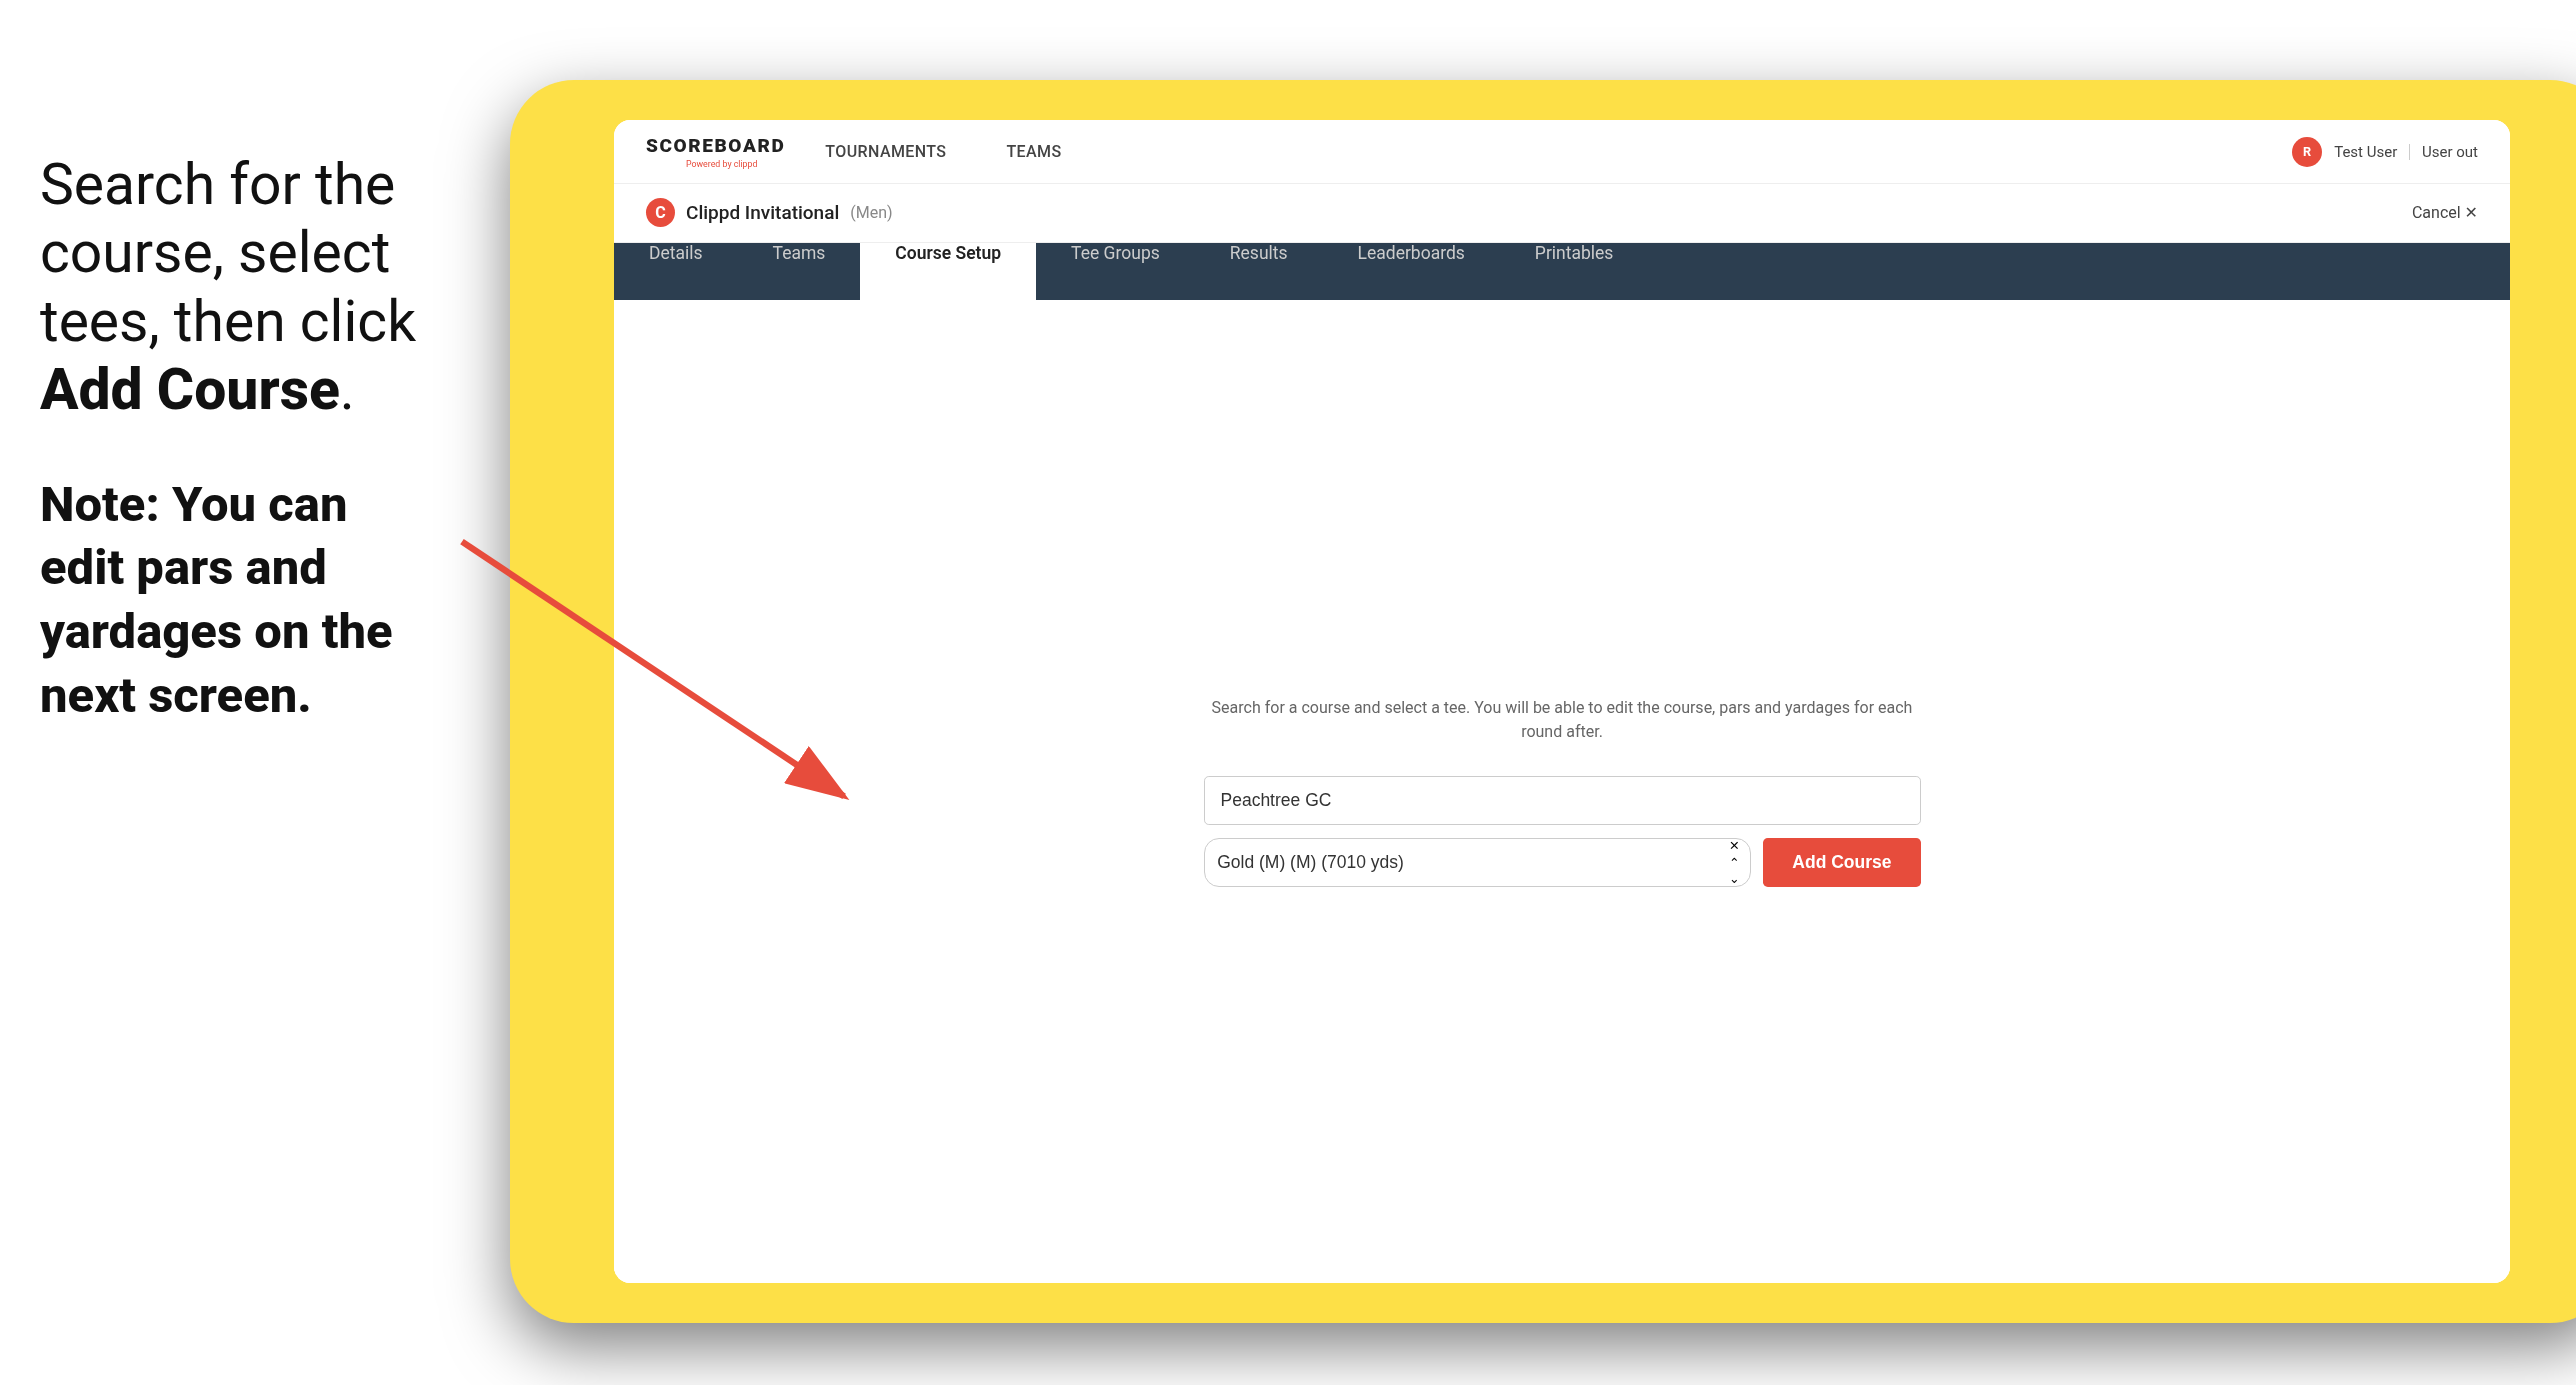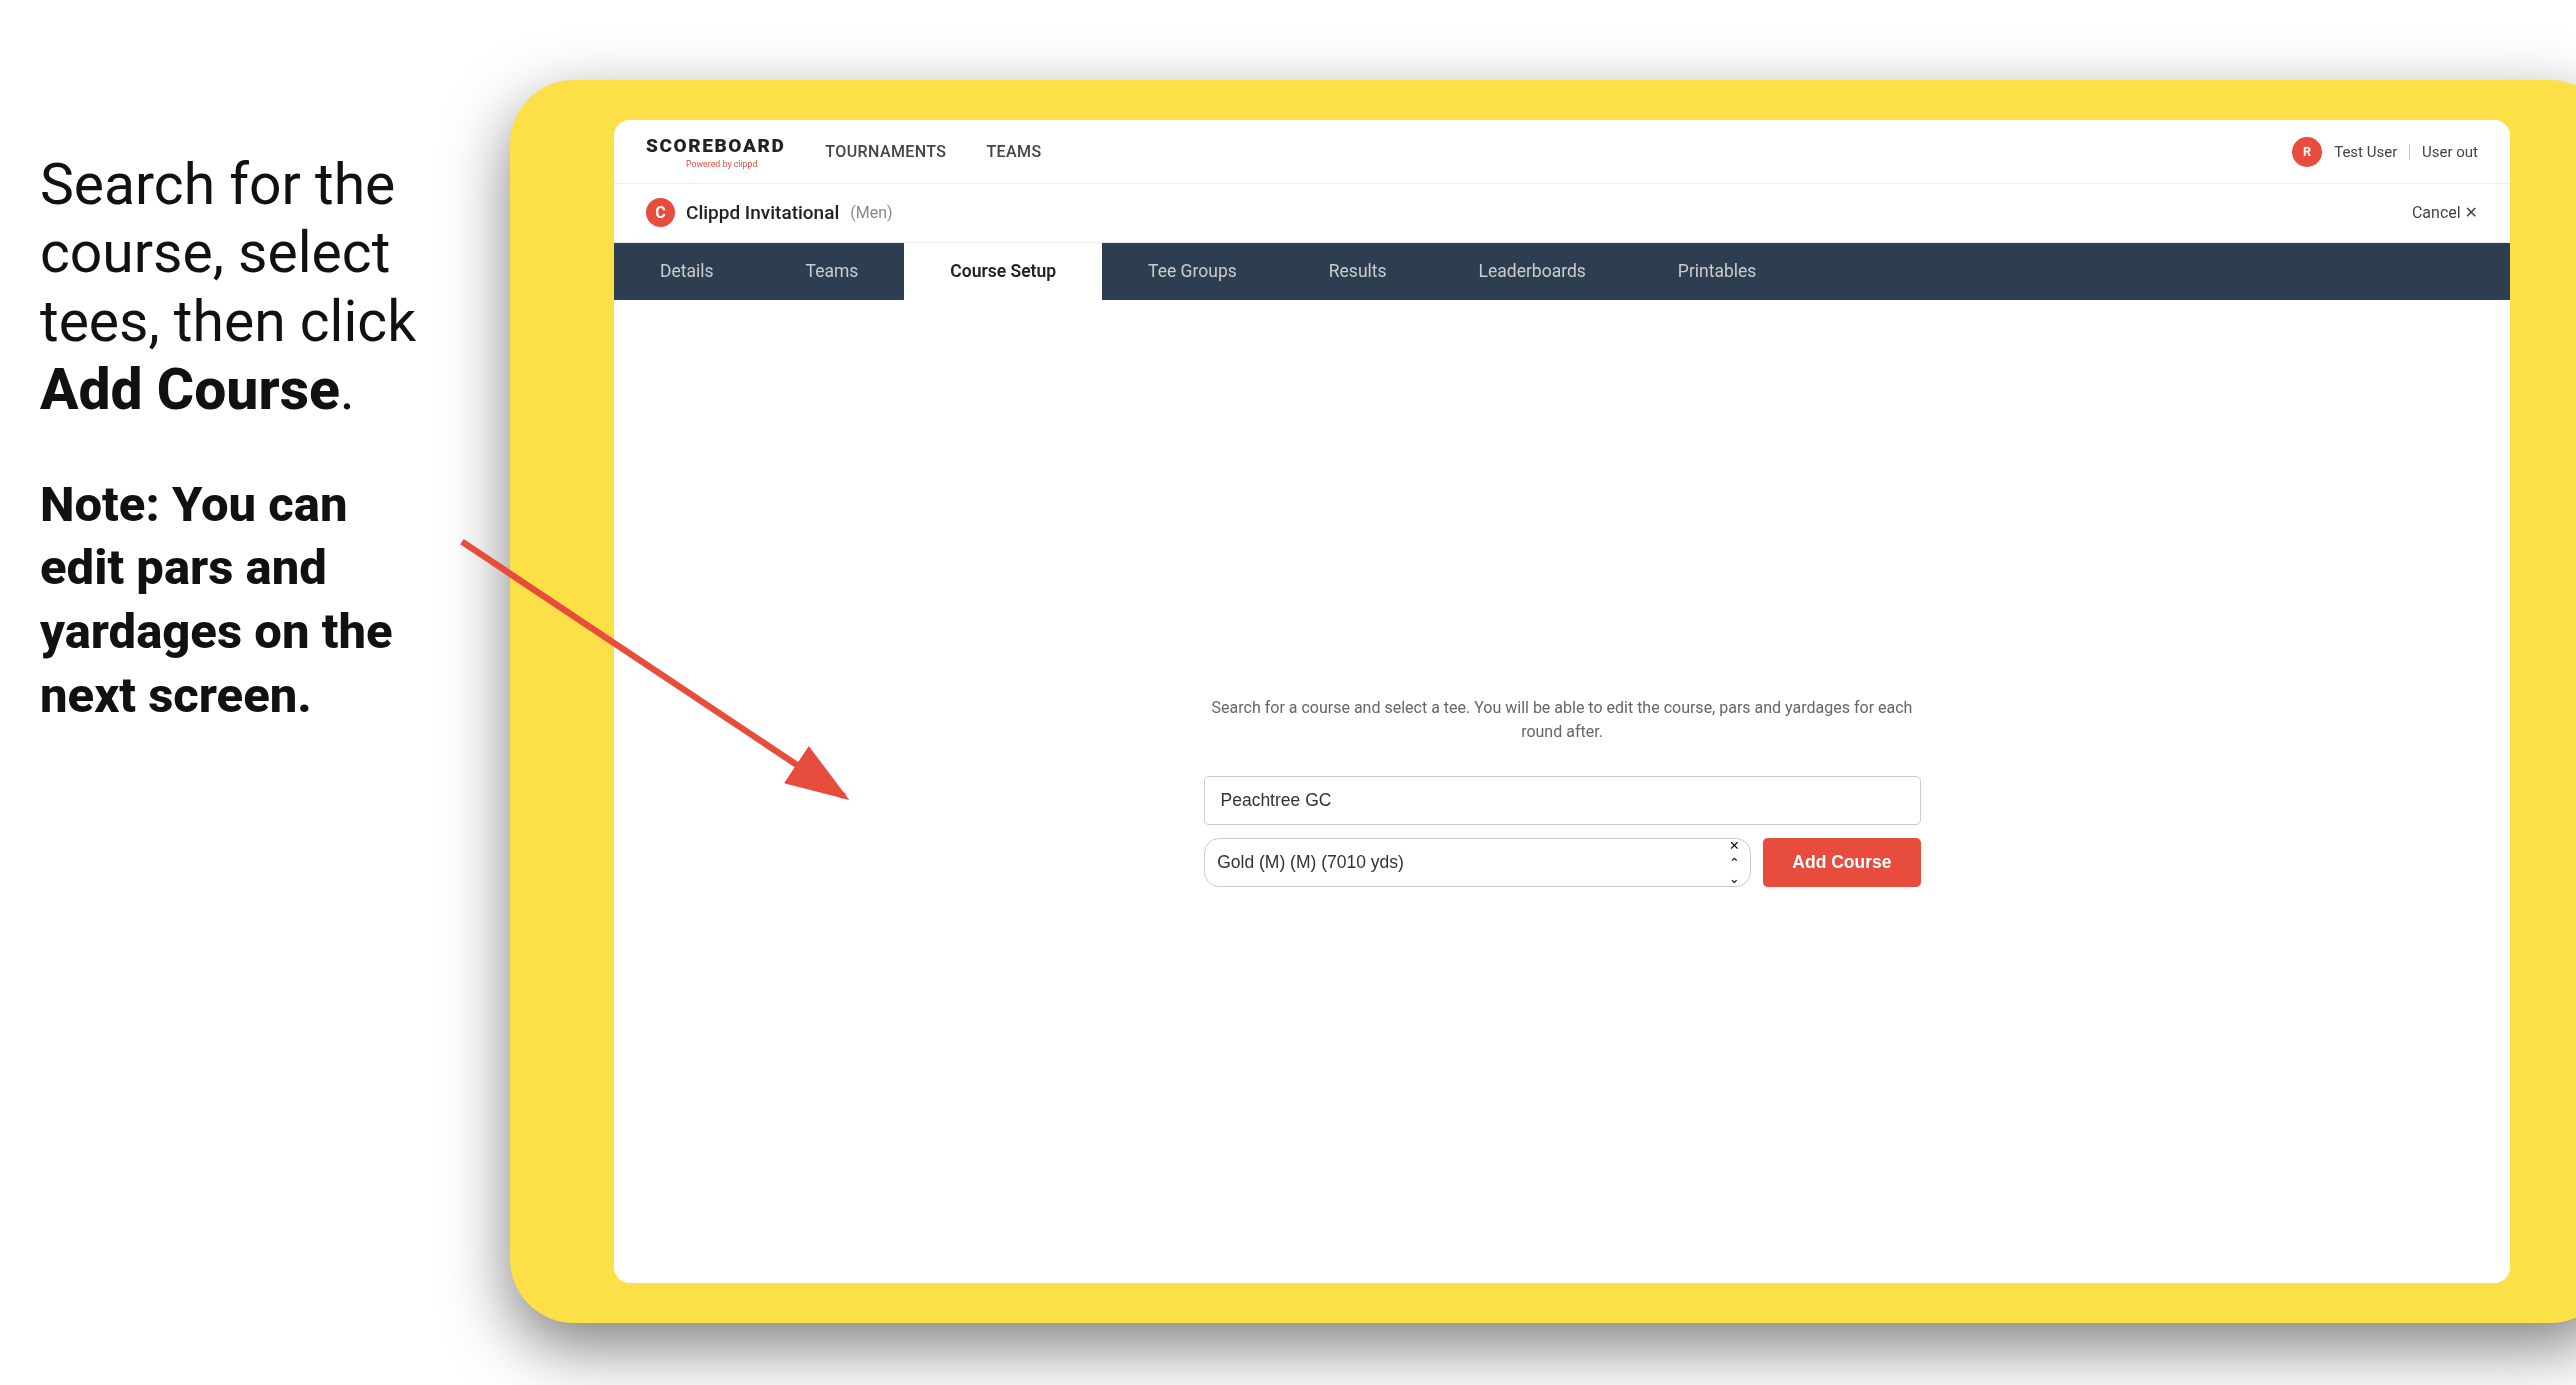--- a/index.html
+++ b/index.html
@@ -91,7 +91,7 @@
     }
     .nav-links {
       display: flex;
-      gap: 40px;
+      gap: 60px;
       flex: 1;
     }
     .nav-link {

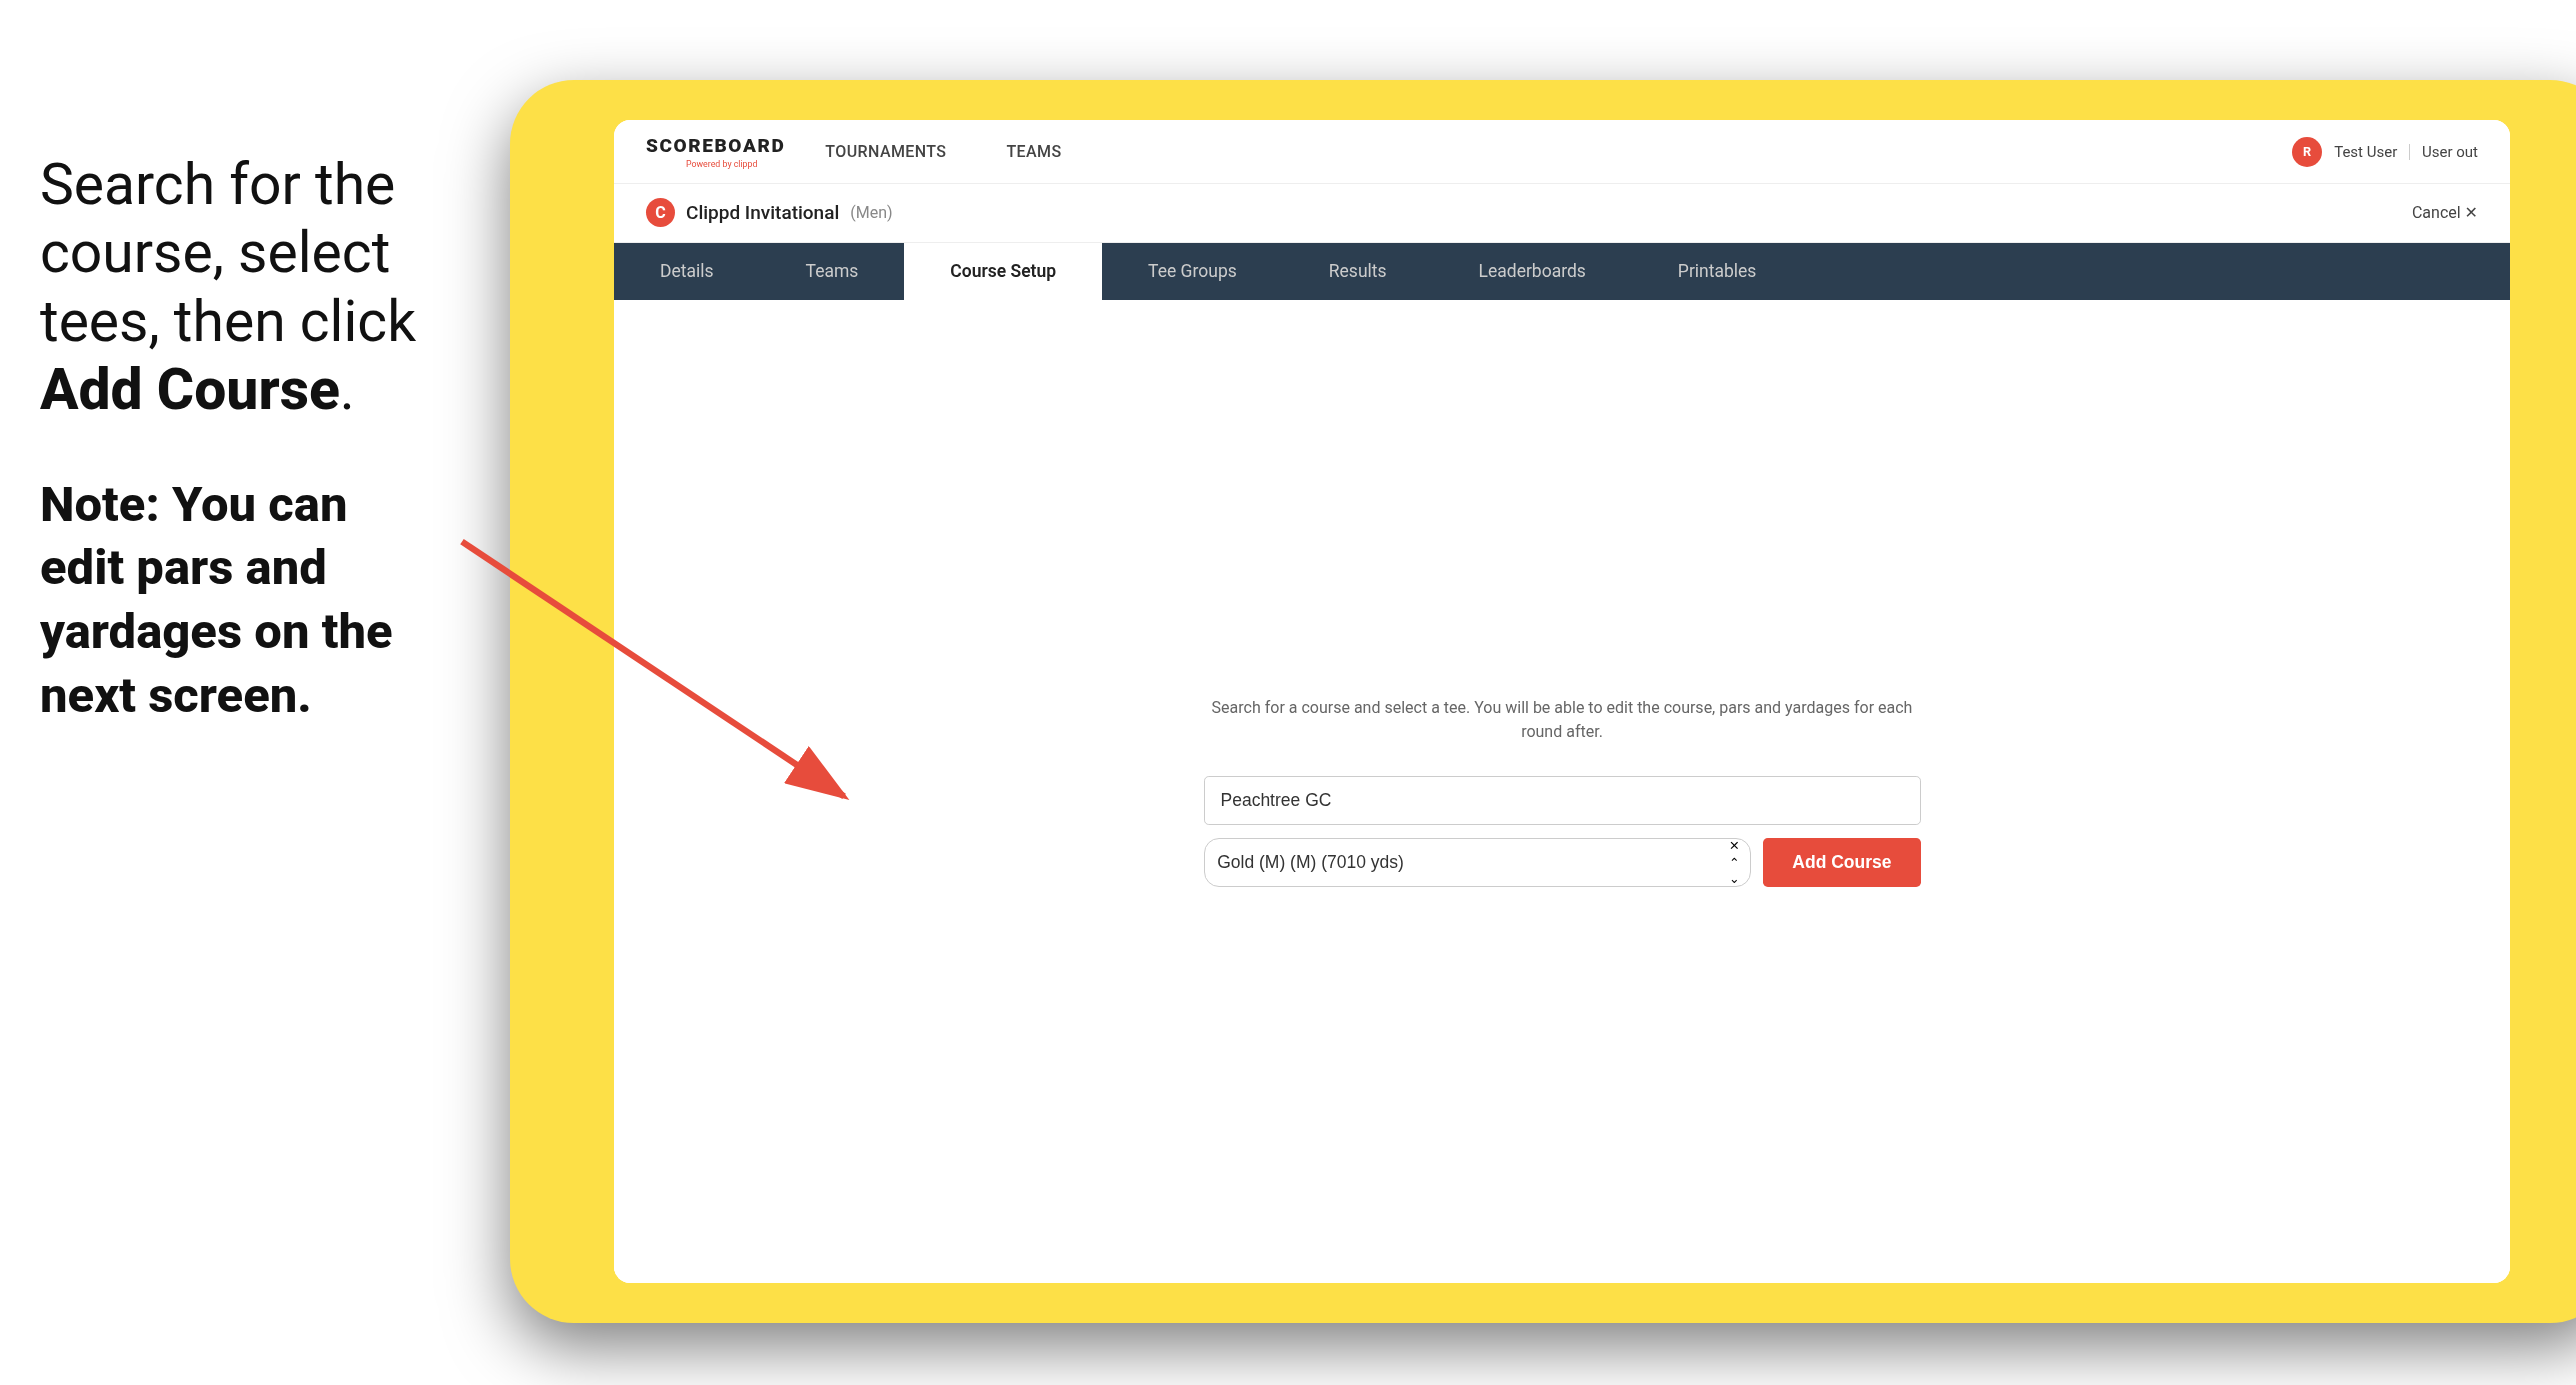--- a/index.html
+++ b/index.html
@@ -181,10 +181,10 @@
       align-items: center;
     }
     .tab-item {
-      padding: 0 46px;
+      padding: 0 35px;
       height: 100%;
       display: flex;
-      align-items: center;
+      align-items: flex-start;
       font-size: 17.5px;
       color: #ccc;
       cursor: pointer;

